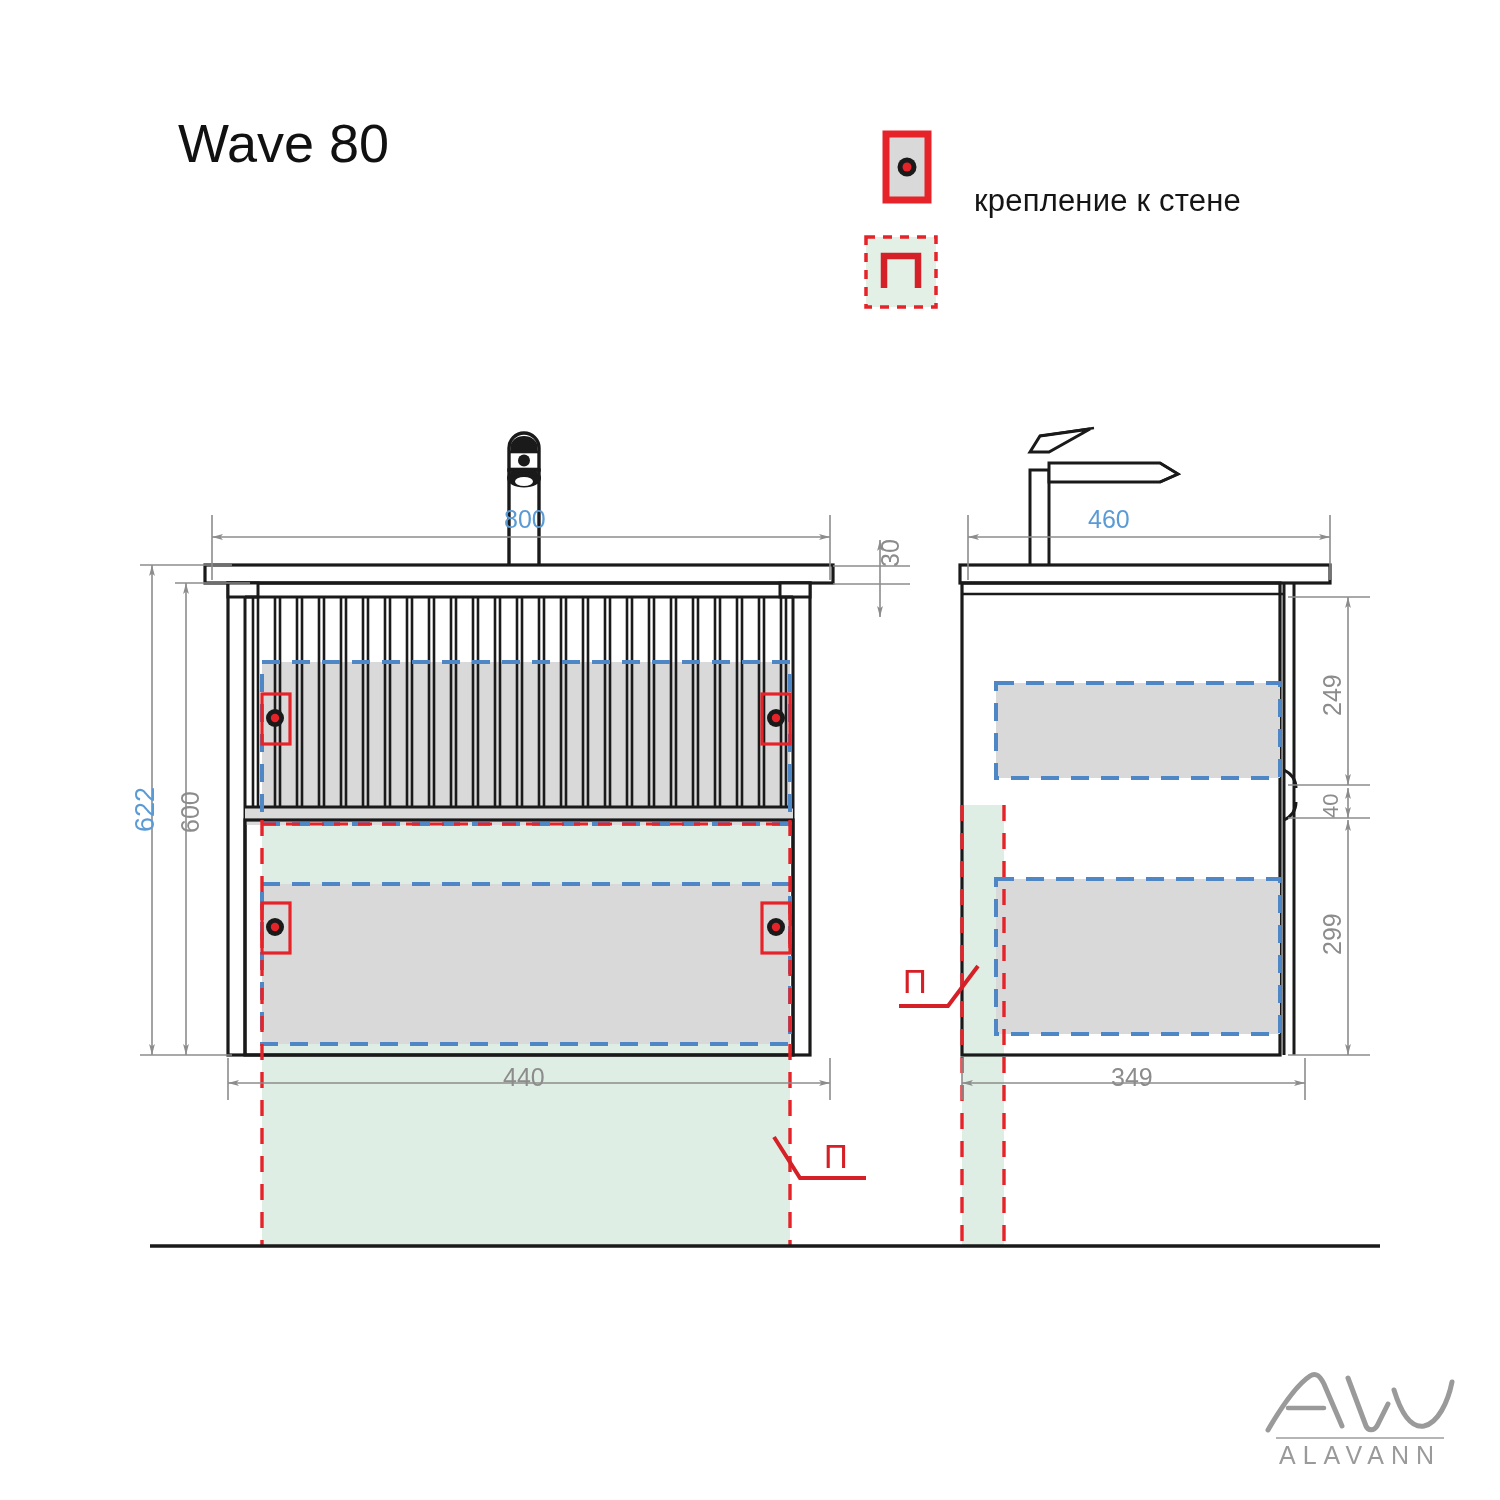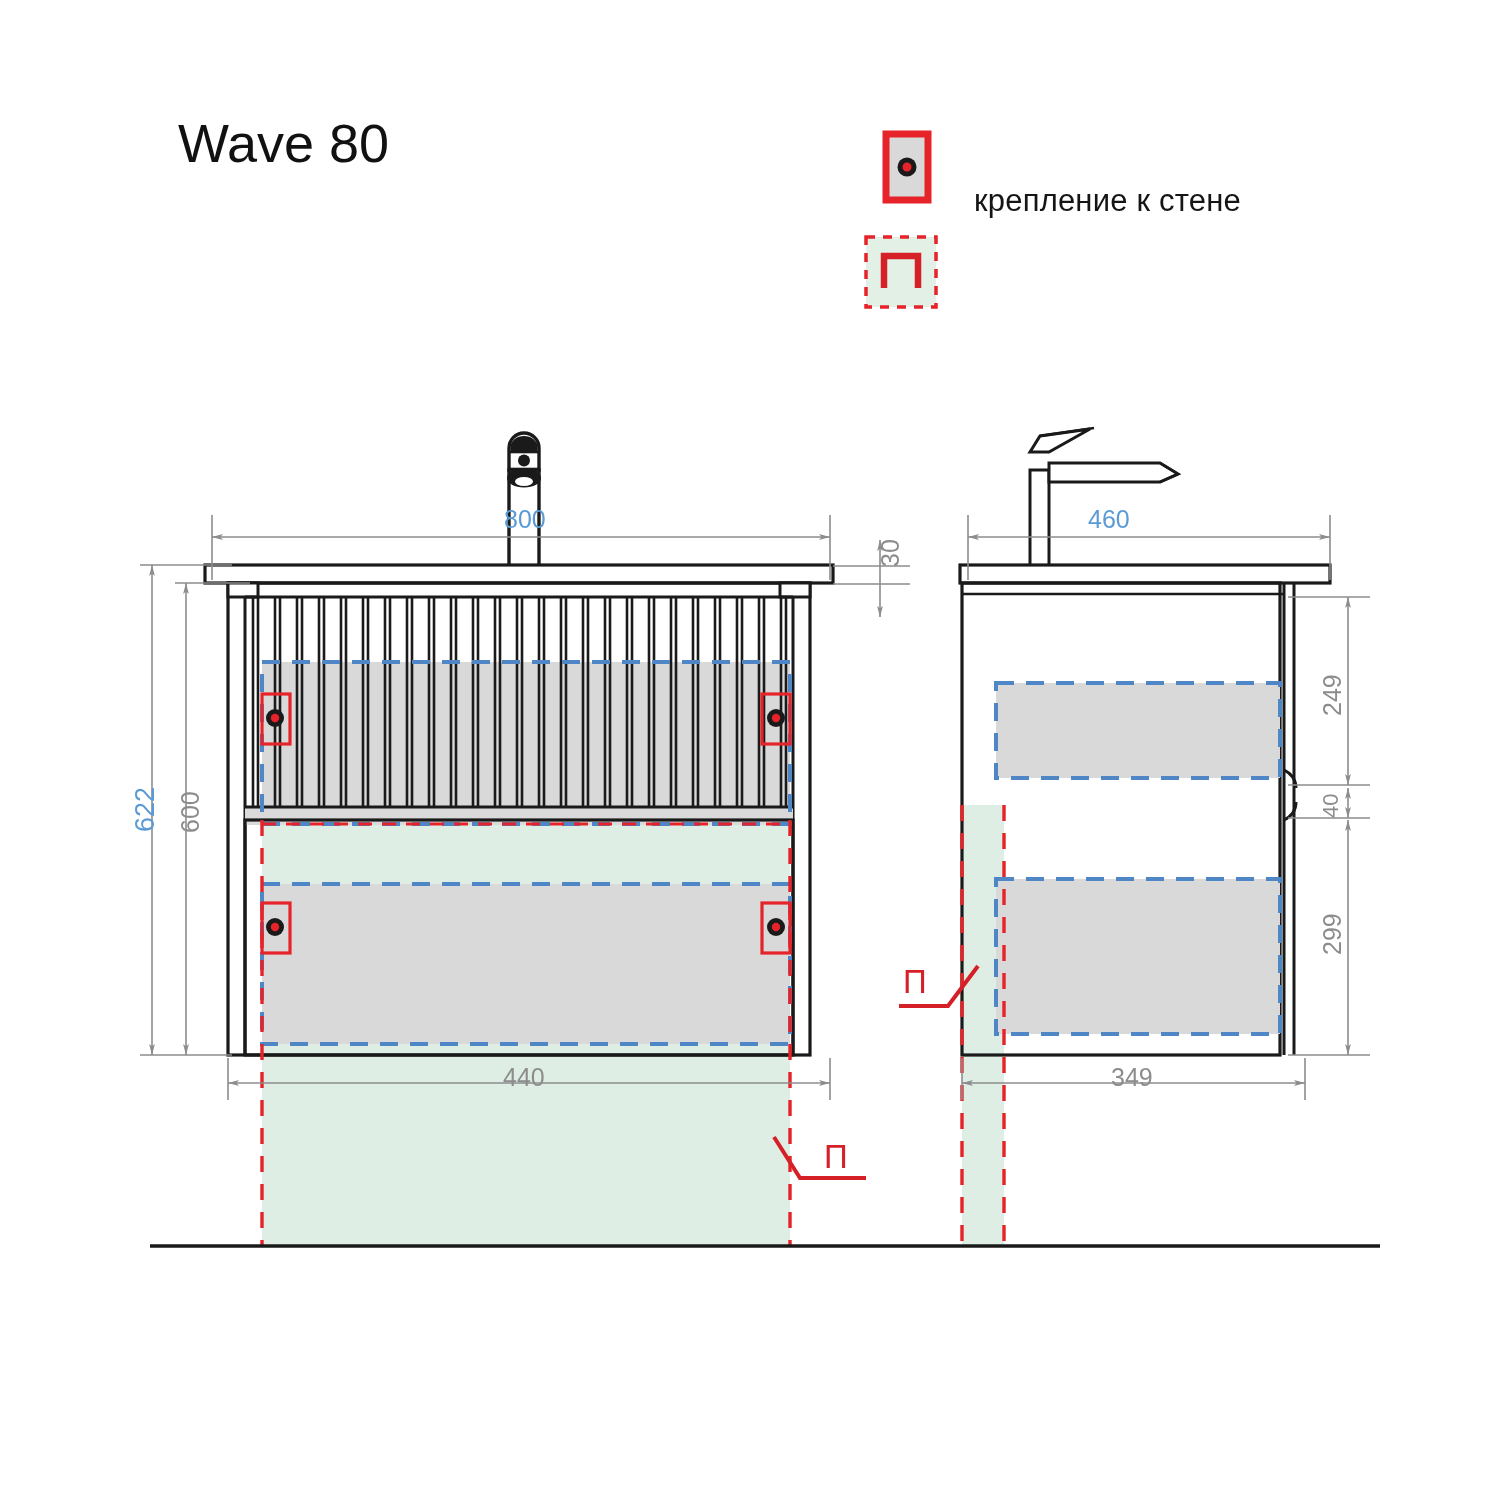--- a/index.html
+++ b/index.html
@@ -367,6 +367,20 @@
 
   <div class="pmark" style="left:903px; top:963px;">П</div>
 
+  <div class="logo-wrap">
+    <svg width="196" height="72" viewBox="0 0 196 72">
+
+      <path d="M6,62 C20,38 36,16 48,8 C54,4 58,8 62,16 L80,58" fill="none" stroke="#9a9a9a" stroke-width="5" stroke-linecap="round"></path>
+      <path d="M26,40 L62,40" fill="none" stroke="#9a9a9a" stroke-width="4.5" stroke-linecap="round"></path>
+
+      <path d="M86,10 L104,58 C106,63 112,63 115,58 L126,36" fill="none" stroke="#9a9a9a" stroke-width="5" stroke-linecap="round"></path>
+
+      <path d="M132,22 C140,48 150,60 162,58 C176,55 186,34 190,14" fill="none" stroke="#9a9a9a" stroke-width="5" stroke-linecap="round"></path>
+
+      <line x1="14" y1="70" x2="182" y2="70" stroke="#b5b5b5" stroke-width="2"></line>
+    </svg>
+    <div class="logo-sub">ALAVANN</div>
+  </div>
 
 </div>
 

